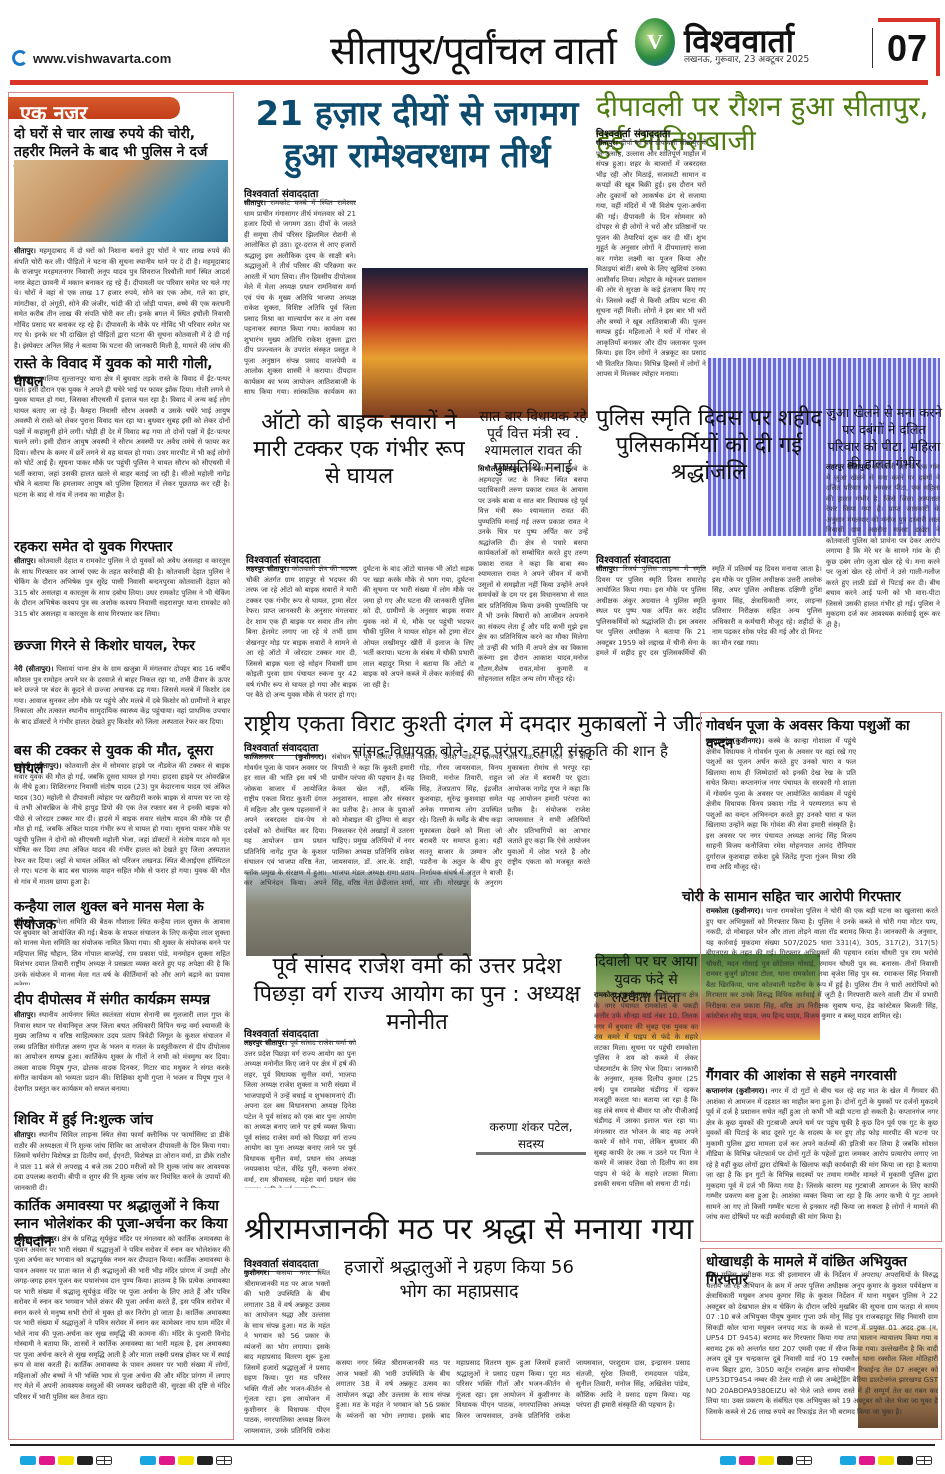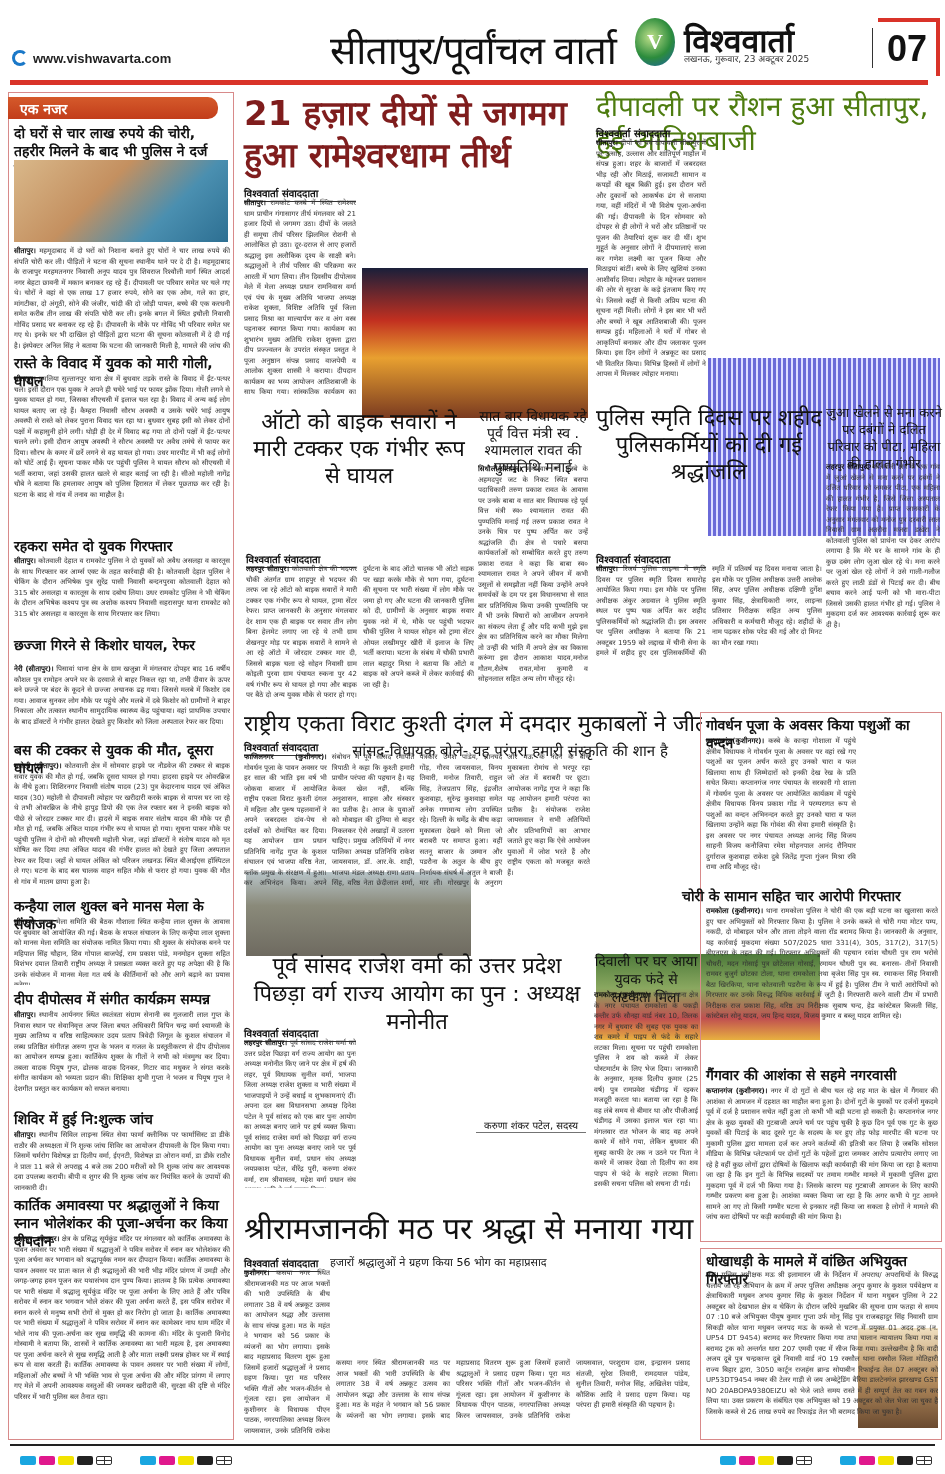--- a/index.html
+++ b/index.html
@@ -17,7 +17,7 @@
 .hdr-bar{left:10px;top:80px;width:918px;height:5px;background:#d93329}
 
 .boxed{border:1.5px solid #d88a8a}
-.tag-ek{left:8px;top:97px;width:210px;height:22px;background:linear-gradient(#d55a2b,#c23d1a);color:#fff;font-weight:bold;font-size:14px;padding:2px 12px;border-radius:0 10px 10px 0}
+.tag-ek{left:8px;top:97px;width:172px;height:22px;background:linear-gradient(#d55a2b,#c23d1a);color:#fff;font-weight:bold;font-size:20px;padding:2px 12px;border-radius:0 10px 10px 0}
 .h-sm{font-weight:bold;font-size:14px;line-height:18px;color:#111}
 .h-lg{font-weight:bold;font-size:34px;line-height:42px;text-align:left;color:#7f1d1d}
 .h-xl{font-size:28px;line-height:34px;color:#4d7c0f}

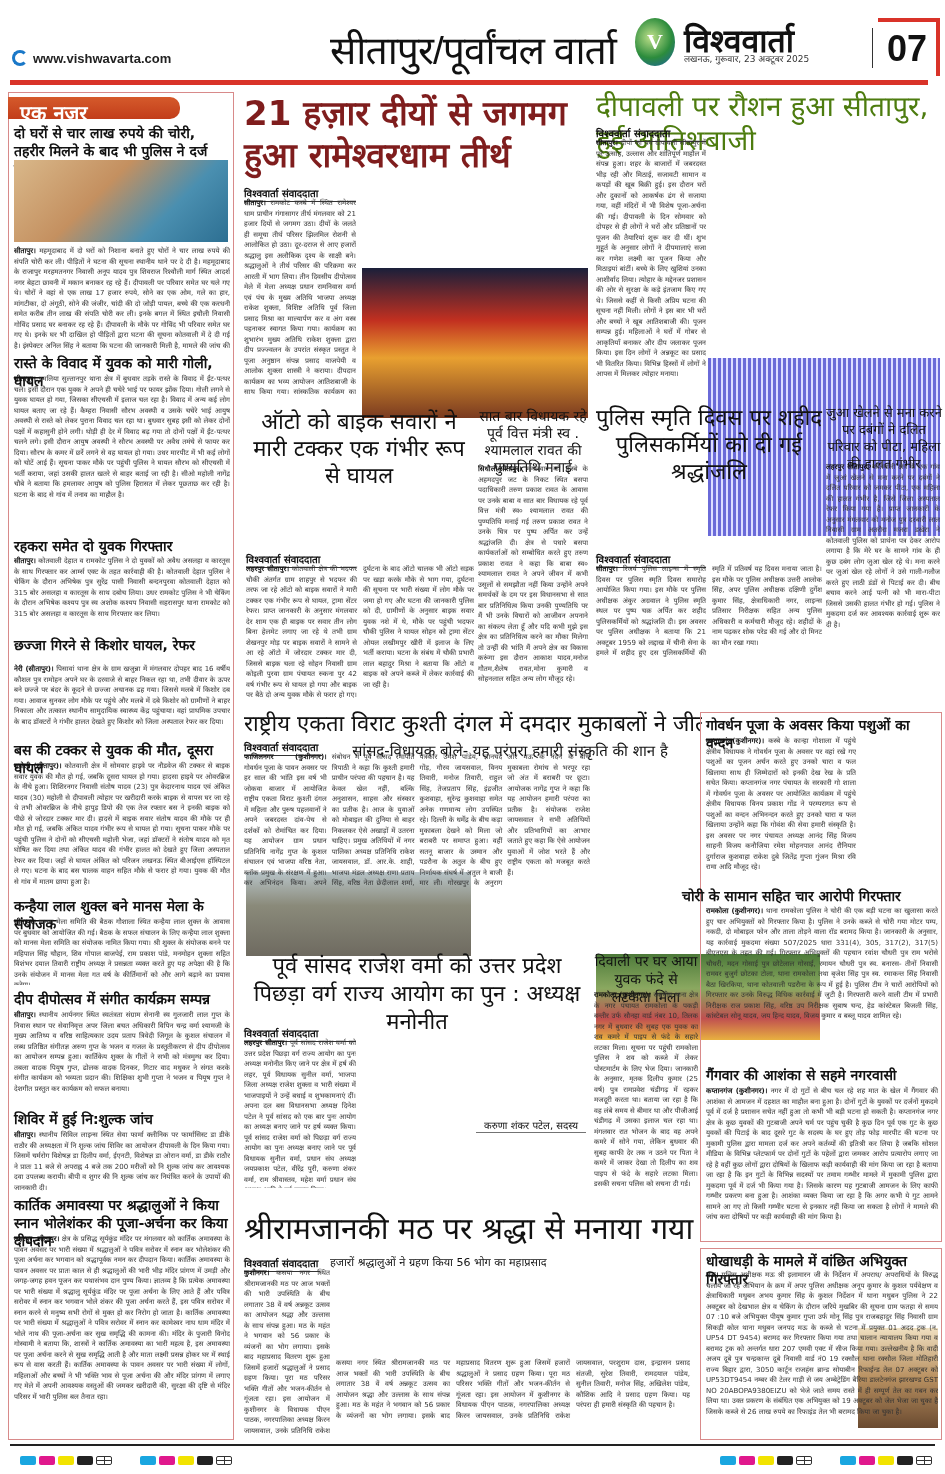--- a/index.html
+++ b/index.html
@@ -19,7 +19,7 @@
 .boxed{border:1.5px solid #d88a8a}
 .tag-ek{left:8px;top:97px;width:172px;height:22px;background:linear-gradient(#d55a2b,#c23d1a);color:#fff;font-weight:bold;font-size:20px;padding:2px 12px;border-radius:0 10px 10px 0}
 .h-sm{font-weight:bold;font-size:14px;line-height:18px;color:#111}
-.h-lg{font-weight:bold;font-size:34px;line-height:42px;text-align:left;color:#7f1d1d}
+.h-lg{font-weight:bold;font-size:34px;line-height:42px;text-align:center;color:#0c4a6e}
 .h-xl{font-size:28px;line-height:34px;color:#4d7c0f}
 .body{font-size:7px;line-height:10.5px;color:#333;text-align:justify;overflow:hidden}
 .body b{color:#111}

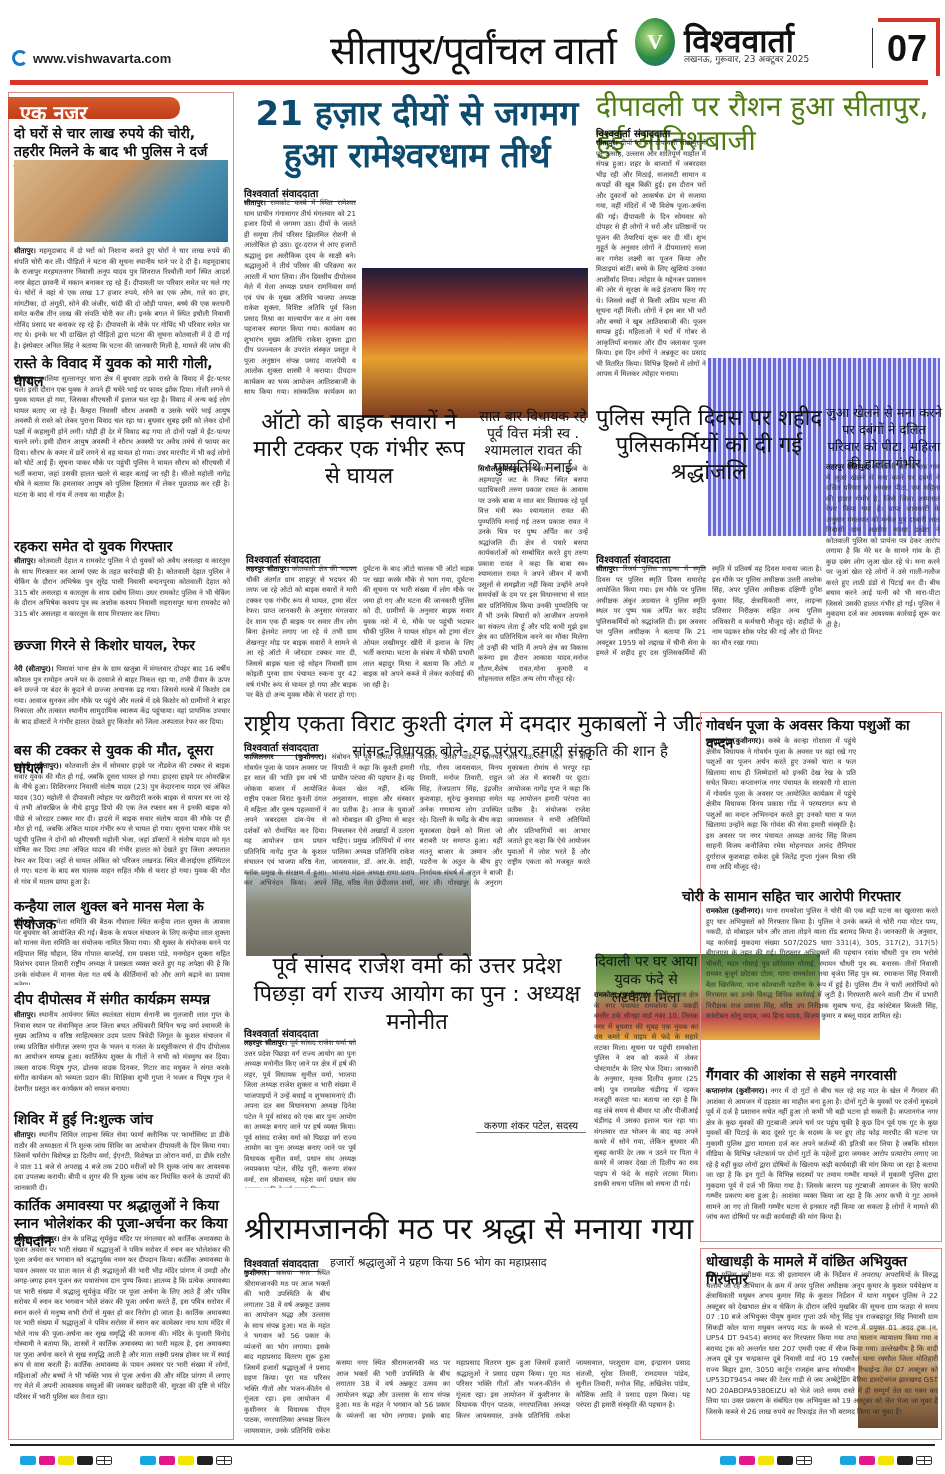--- a/index.html
+++ b/index.html
@@ -31,7 +31,7 @@
 .ph-road{background:linear-gradient(180deg,#b8c4c8 0%,#8a8a7a 40%,#6e6a60 100%)}
 .ph-police{background:linear-gradient(180deg,#4d7a3a 0%,#8aa860 40%,#c05050 75%,#e8b040 100%)}
 .ph-cow{background:linear-gradient(180deg,#f0e0c0 0%,#b89060 50%,#6a4a30 100%)}
-.caption{font-size:10px;text-align:center;color:#111;border-bottom:1px solid #737373}
+.caption{font-size:12px;text-align:center;color:#111;border-bottom:3px solid #737373}
 .footer-line{height:2px;background:#222}
 .reg{display:flex;gap:3px;align-items:center}
 .reg span{width:16px;height:9px;border-radius:2px;display:inline-block}

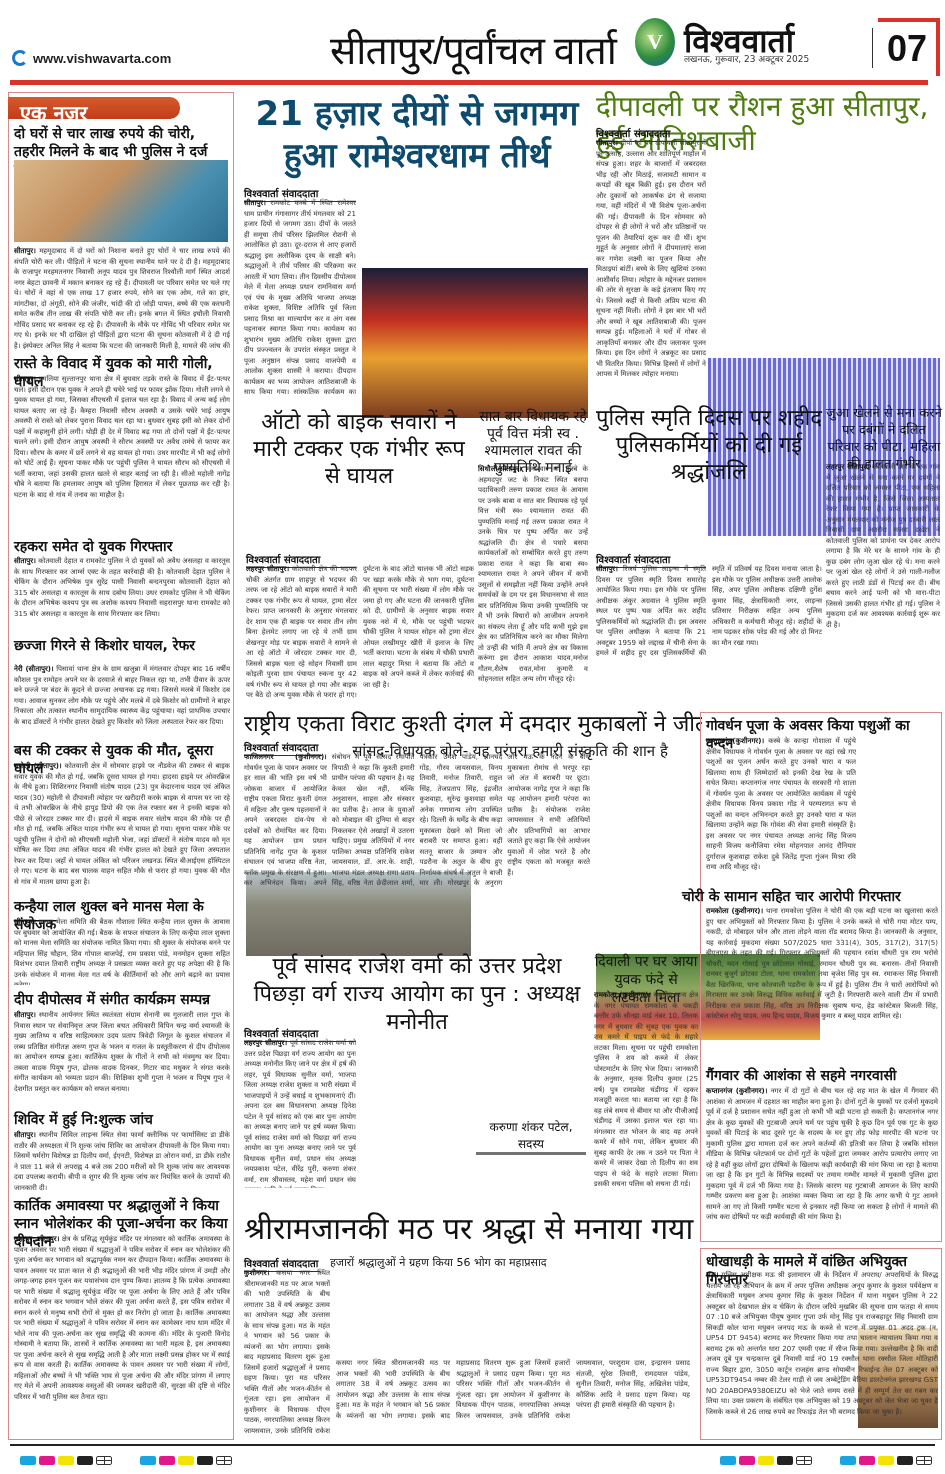--- a/index.html
+++ b/index.html
@@ -142,7 +142,7 @@
 
 <div class="abs" style="left:244px;top:1212px;width:458px;font-size:30px;line-height:34px;text-align:center;white-space:nowrap;overflow:hidden">श्रीरामजानकी मठ पर श्रद्धा से मनाया गया अन्नकूट उत्सव</div>
 <div class="abs byline" style="left:244px;top:1256px;width:76px">विश्ववार्ता संवाददाता</div>
-<div class="abs" style="left:330px;top:1254px;width:258px;font-size:11px;">हजारों श्रद्धालुओं ने ग्रहण किया 56 भोग का महाप्रसाद</div>
+<div class="abs" style="left:330px;top:1254px;width:258px;font-size:18px;text-align:center">हजारों श्रद्धालुओं ने ग्रहण किया 56 भोग का महाप्रसाद</div>
 
 <div class="abs body" style="left:244px;top:1268px;width:86px;height:168px"><b>कुशीनगर।</b> <span>कसया नगर स्थित श्रीरामजानकी मठ पर आज भक्तों की भारी उपस्थिति के बीच लगातार 38 वें वर्ष अन्नकूट उत्सव का आयोजन श्रद्धा और उल्लास के साथ संपन्न हुआ। मठ के महंत ने भगवान को 56 प्रकार के व्यंजनों का भोग लगाया। इसके बाद महाप्रसाद वितरण शुरू हुआ जिसमें हजारों श्रद्धालुओं ने प्रसाद ग्रहण किया। पूरा मठ परिसर भक्ति गीतों और भजन-कीर्तन से गूंजता रहा। इस आयोजन में कुशीनगर के विधायक पीएन पाठक, नगरपालिका अध्यक्ष किरन जायसवाल, उनके प्रतिनिधि राकेश जायसवाल, परशुराम दास, इन्द्रासन प्रसाद संतजी, सुरेश तिवारी, रामदयाल पांडेय, सुनील तिवारी, मनोज सिंह, अखिलेश पांडेय, कौशिक आदि ने प्रसाद ग्रहण किया। यह परंपरा ही हमारी संस्कृति की पहचान है।</span></div>
 <div class="abs body" style="left:336px;top:1358px;width:354px;height:80px;column-count:3;column-gap:6px"><span>कसया नगर स्थित श्रीरामजानकी मठ पर आज भक्तों की भारी उपस्थिति के बीच लगातार 38 वें वर्ष अन्नकूट उत्सव का आयोजन श्रद्धा और उल्लास के साथ संपन्न हुआ। मठ के महंत ने भगवान को 56 प्रकार के व्यंजनों का भोग लगाया। इसके बाद महाप्रसाद वितरण शुरू हुआ जिसमें हजारों श्रद्धालुओं ने प्रसाद ग्रहण किया। पूरा मठ परिसर भक्ति गीतों और भजन-कीर्तन से गूंजता रहा। इस आयोजन में कुशीनगर के विधायक पीएन पाठक, नगरपालिका अध्यक्ष किरन जायसवाल, उनके प्रतिनिधि राकेश जायसवाल, परशुराम दास, इन्द्रासन प्रसाद संतजी, सुरेश तिवारी, रामदयाल पांडेय, सुनील तिवारी, मनोज सिंह, अखिलेश पांडेय, कौशिक आदि ने प्रसाद ग्रहण किया। यह परंपरा ही हमारी संस्कृति की पहचान है।</span></div>

